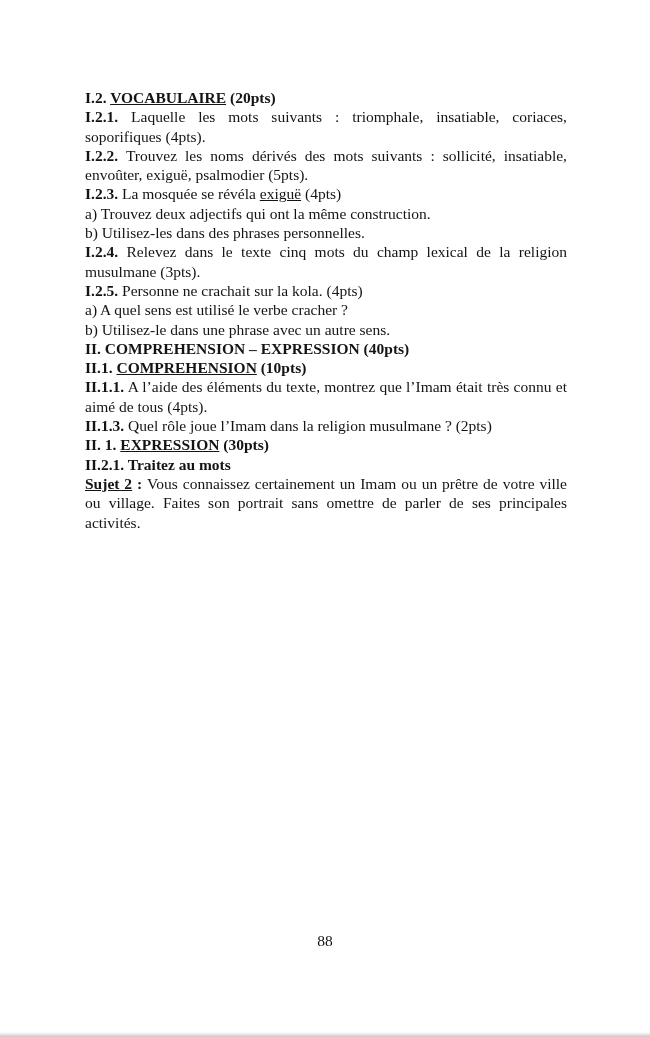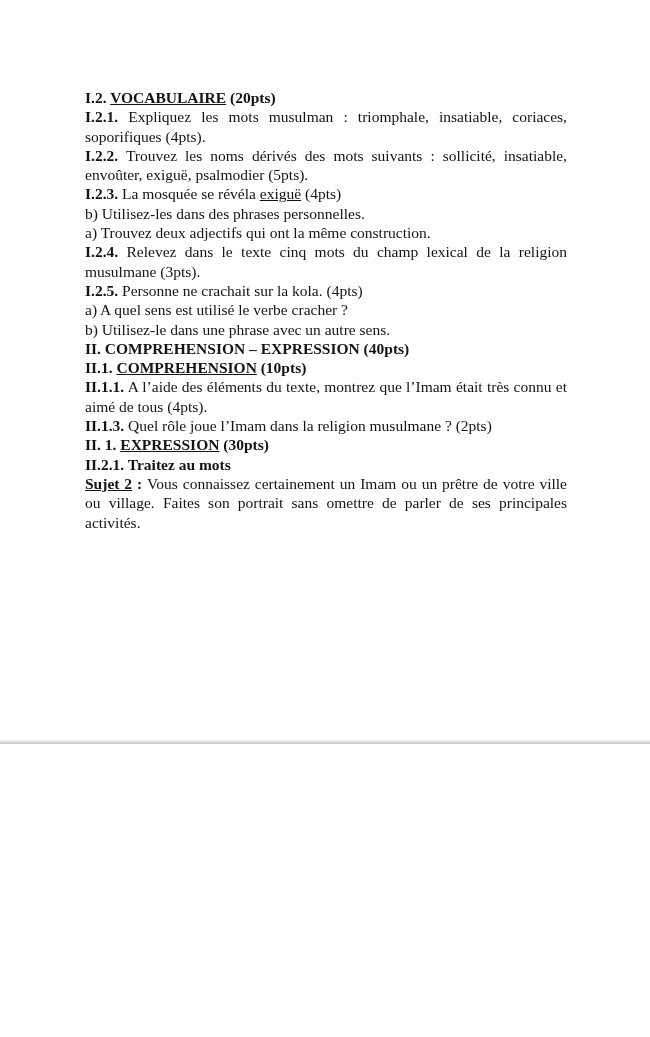--- a/index.html
+++ b/index.html
@@ -10,7 +10,7 @@
   .page {
     position: relative;
     width: 650px;
-    height: 744px;
+    height: 1037px;
     margin: 0 auto;
     background: #ffffff;
     font-family: "Liberation Serif", "DejaVu Serif", serif;

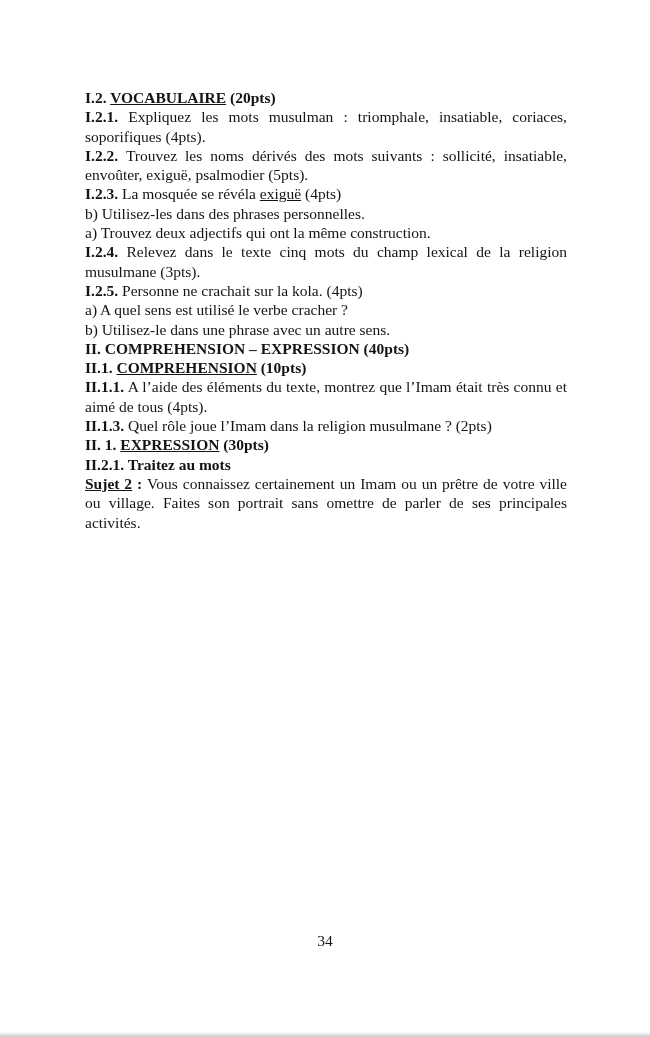--- a/index.html
+++ b/index.html
@@ -54,7 +54,7 @@
 
   <p class="mb left"><span class="b">I.2. </span><span class="b u">VOCABULAIRE</span><span class="b"> (20pts)</span></p>
 
-  <p><span class="b">I.2.1.</span><span> Expliquez les mots musulman :  triomphale, insatiable, coriaces, soporifiques (4pts).</span></p>
+  <p><span class="b">I.2.1.</span><span> Laquelle les mots suivants :  triomphale, insatiable, coriaces, soporifiques (4pts).</span></p>
 
   <p><span class="b">I.2.2.</span><span> Trouvez les noms dérivés des mots suivants : sollicité, insatiable, envoûter, exiguë, psalmodier (5pts).</span></p>
 

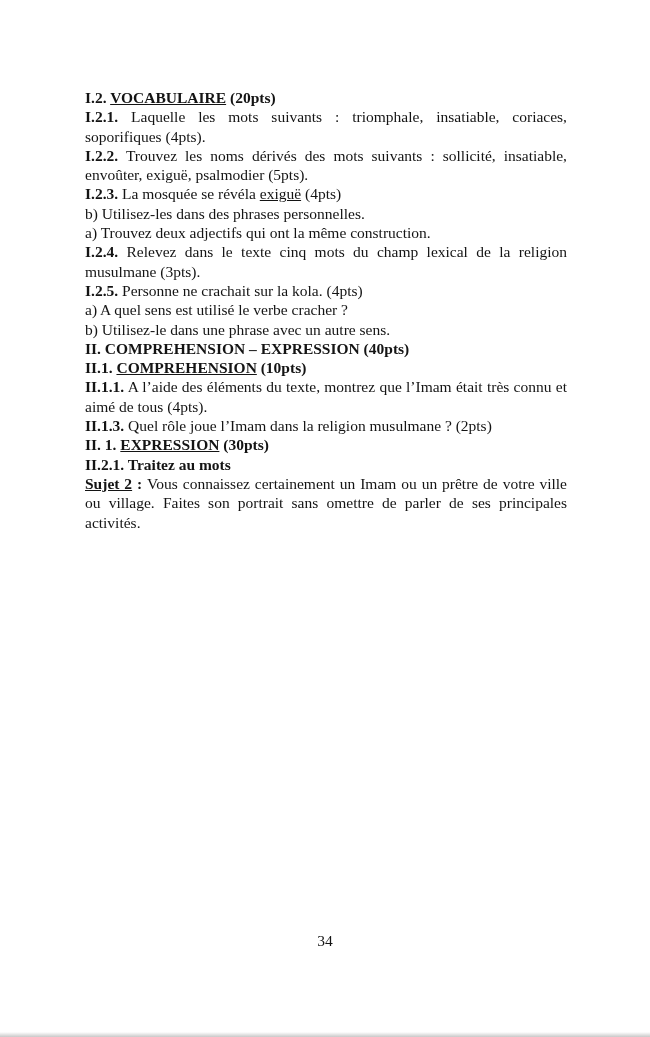--- a/index.html
+++ b/index.html
@@ -60,8 +60,8 @@
 
   <p class="left"><span class="b">I.2.3.</span><span> La mosquée se révéla </span><span class="u">exiguë</span><span> (4pts)</span></p>
 
+  <p class="left">a) Trouvez deux adjectifs qui ont la même construction.</p>
   <p class="left">b) Utilisez-les dans des phrases personnelles.</p>
-  <p class="left">a) Trouvez deux adjectifs qui ont la même construction.</p>
 
   <p><span class="b">I.2.4.</span><span> Relevez dans le texte cinq mots du champ lexical de la religion musulmane (3pts).</span></p>
 

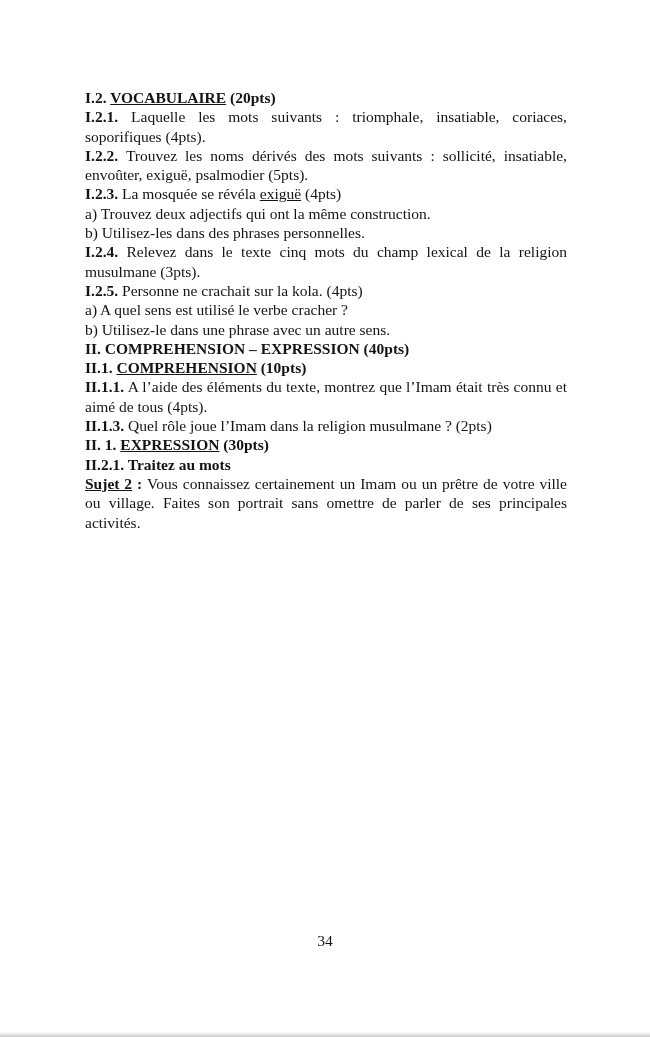--- a/index.html
+++ b/index.html
@@ -86,7 +86,7 @@
 
   <p class="mt"><span class="b u">Sujet 2</span><span class="b"> : </span><span>Vous connaissez certainement un Imam ou un prêtre de votre ville ou village. Faites son portrait sans omettre de parler de ses principales activités.</span></p>
 
-  <div class="pagenum">34</div>
+  <div class="pagenum">88</div>
 
   <div class="scan-edge"></div>
 

